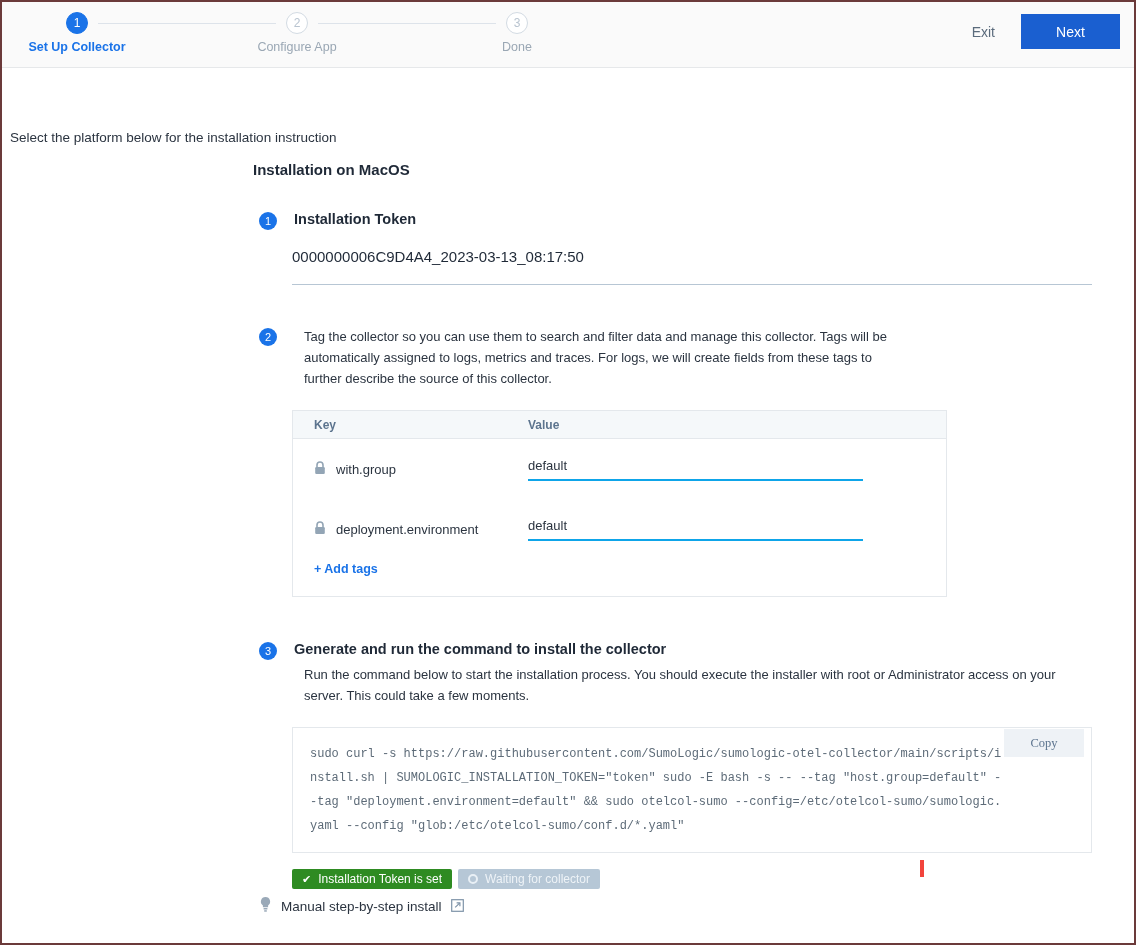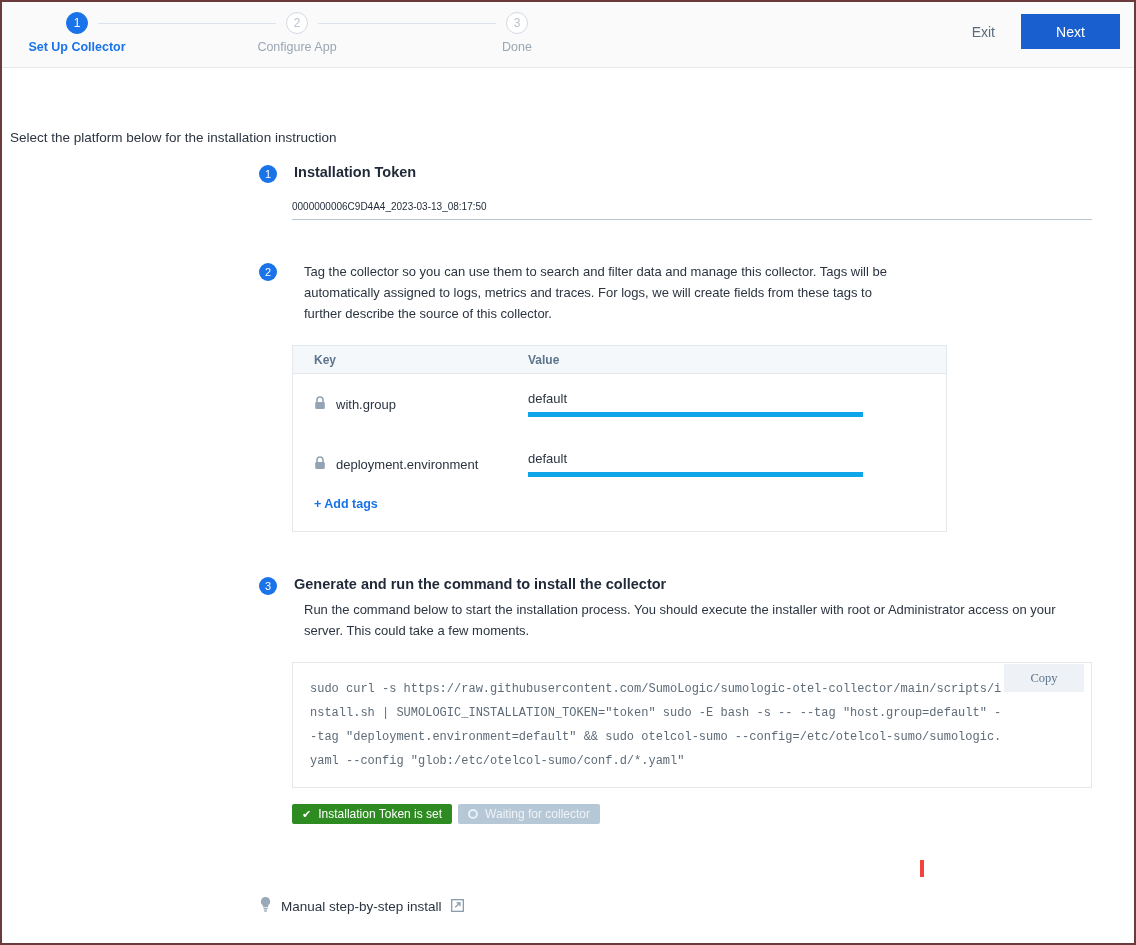--- a/index.html
+++ b/index.html
@@ -329,6 +329,7 @@
 
   <div class="content">
 
+    <h2 class="platform-title">Installation on MacOS</h2>
 
     <div class="section">
       <div class="sec-num">1</div>

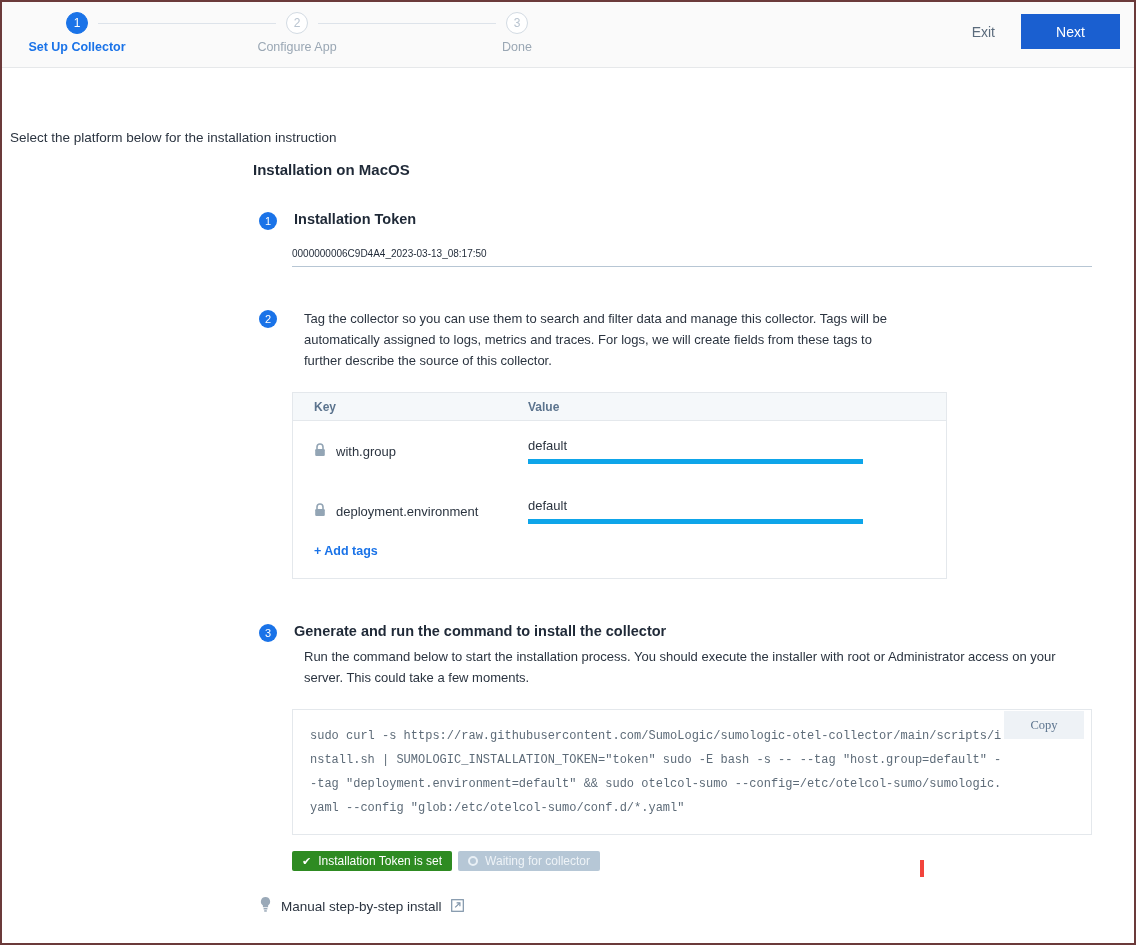--- a/index.html
+++ b/index.html
@@ -155,8 +155,8 @@
     margin-top: 19px;
     width: 800px;
     border-bottom: 1px solid #b7c6d4;
-    padding-bottom: 7px;
-    font-size: 10px;
+    padding-bottom: 19px;
+    font-size: 15px;
     color: #1f2937;
     cursor: text;
   }

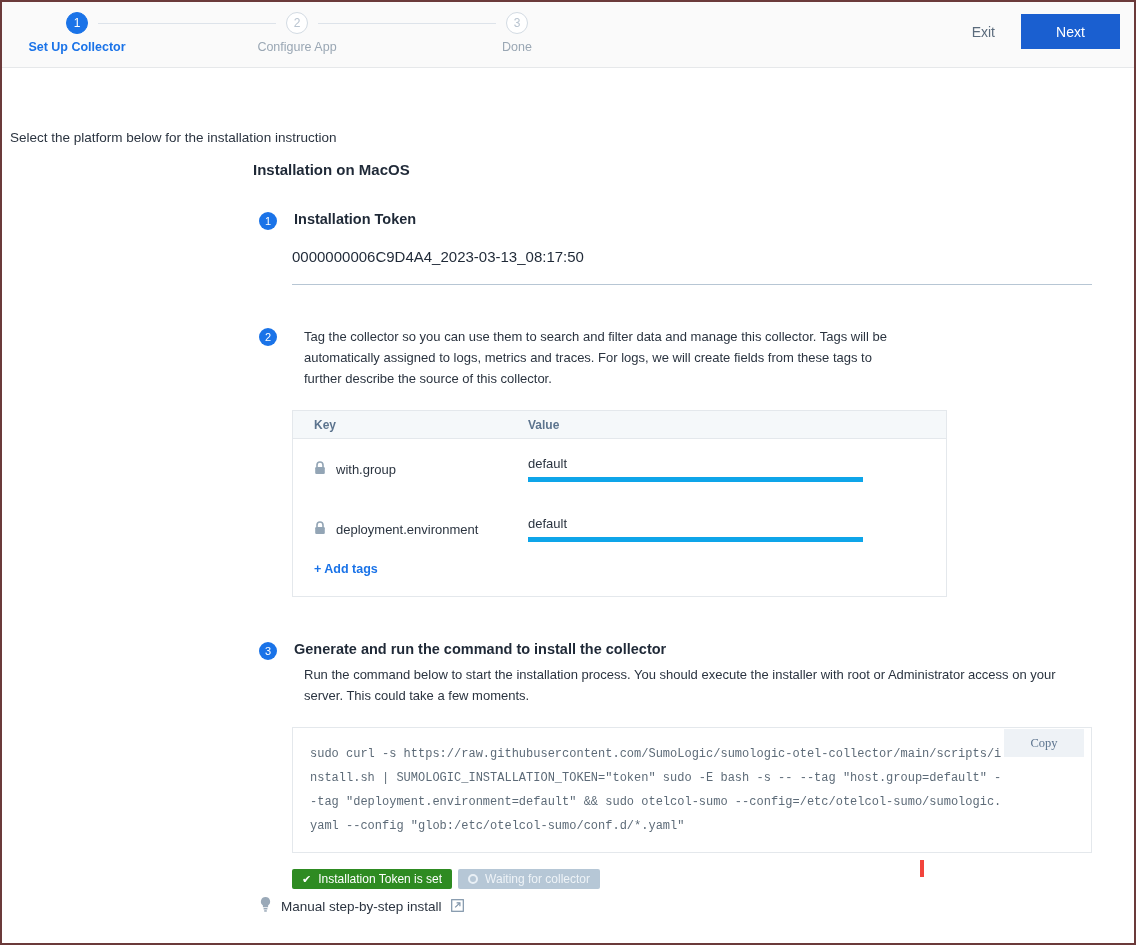--- a/index.html
+++ b/index.html
@@ -199,7 +199,7 @@
   .lock-icon { display: block; }
   .tag-val-wrap { width: 335px; }
   .tag-val {
-    border-bottom: 5px solid #0ea5e9;
+    border-bottom: 2px solid #0ea5e9;
     padding-bottom: 6px;
     font-size: 13px;
     color: #2b3440;

